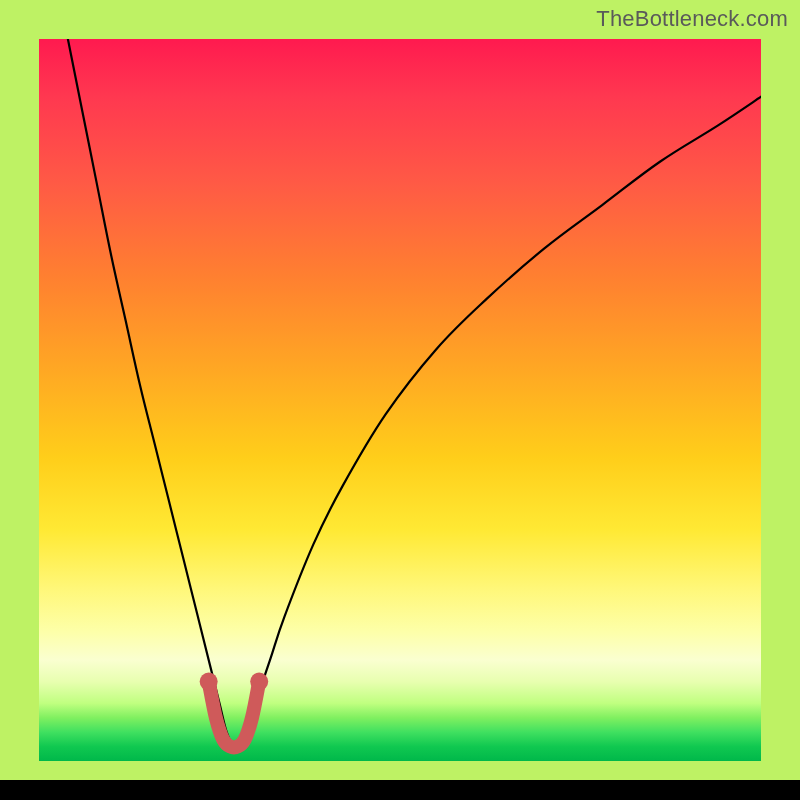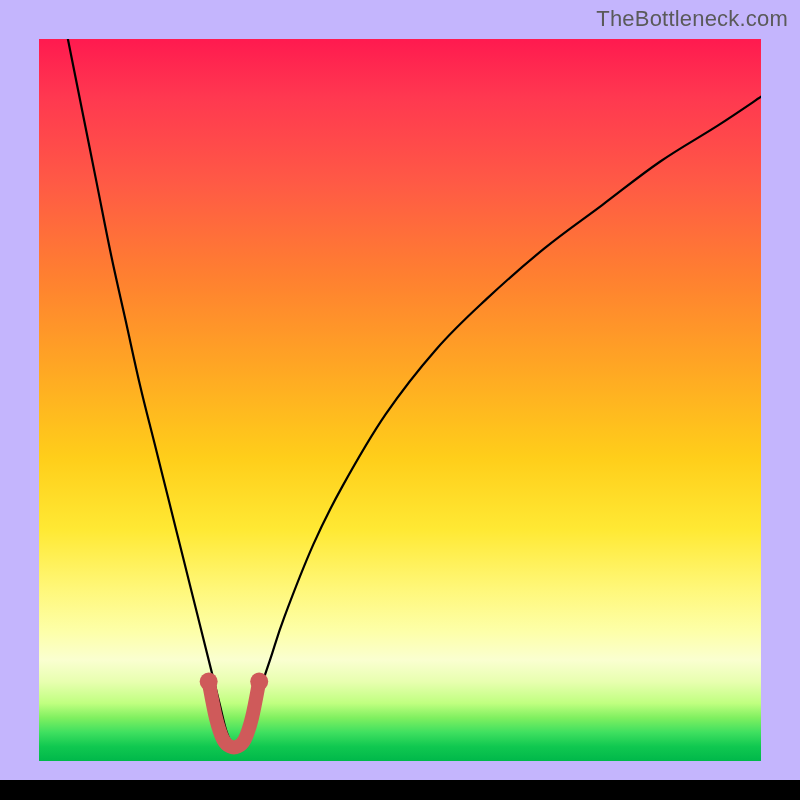--- a/index.html
+++ b/index.html
@@ -16,7 +16,7 @@
     top: 0;
     width: 800px;
     height: 780px;
-    background: #c4b5fd;
+    background: #bef264;
   }
   .plot-area {
     position: absolute;

